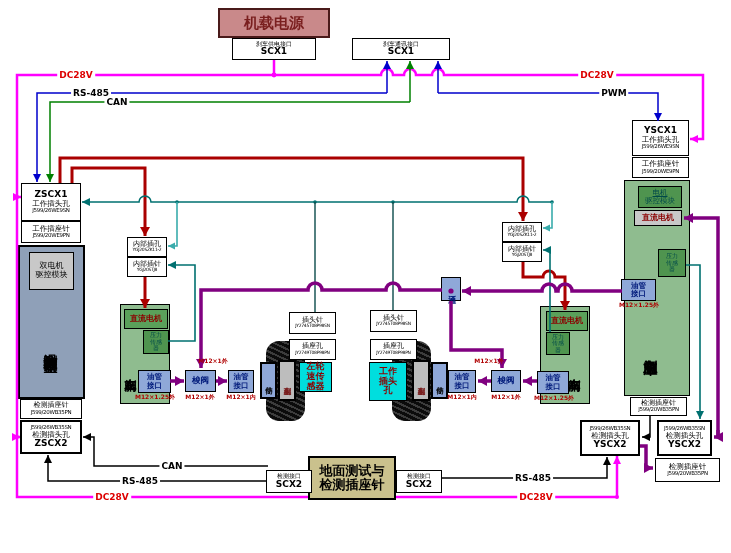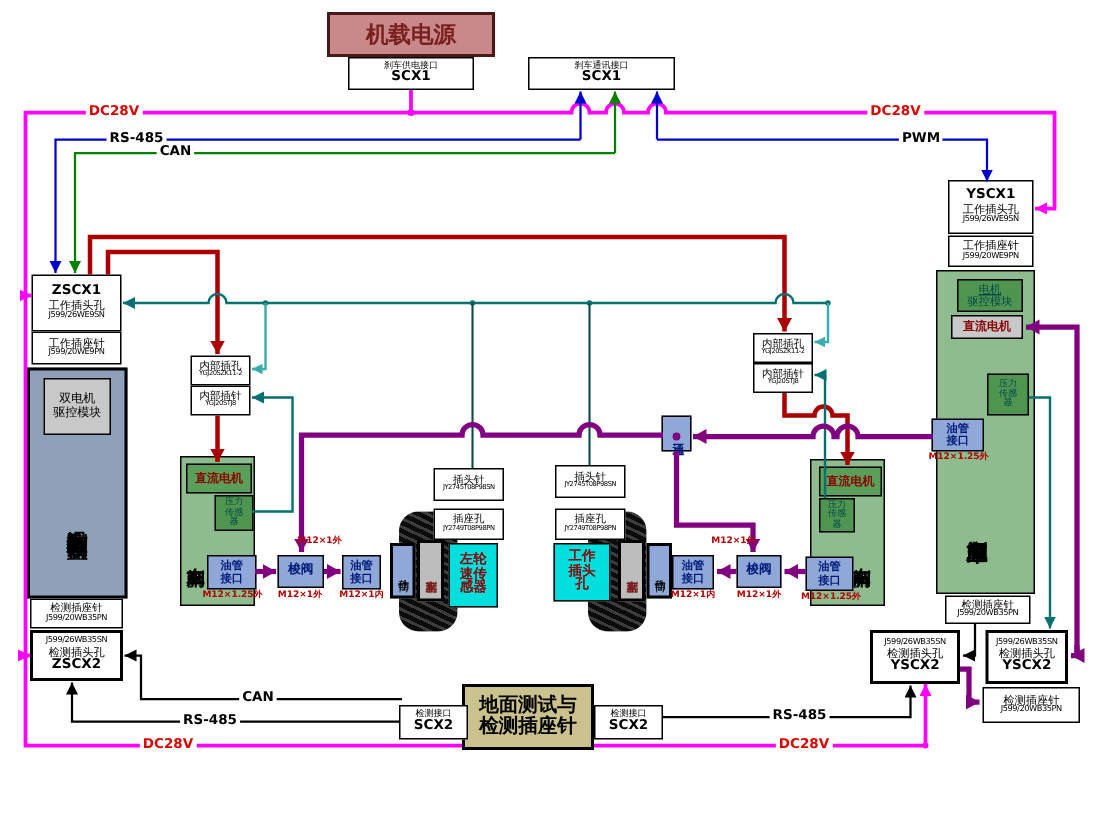--- a/index.html
+++ b/index.html
@@ -235,7 +235,7 @@
   <div class="b b2" style="left:278px;top:360px;width:18px;height:41px;background:#bdbdbd;">
     <span class="vt tmar" style="font-size:7.5px;font-weight:bold;">刹车盘</span>
   </div>
-  <div class="b cyanc" style="left:299px;top:362px;width:33px;height:43px;">
+  <div class="b cyanc" style="left:299px;top:362px;width:33px;height:30px;">
     <span class="tdr" style="font-size:9px;font-weight:bold;width:20px;">左轮速传感器</span>
   </div>
   <div class="b" style="left:289px;top:339px;width:47px;height:21px;">

